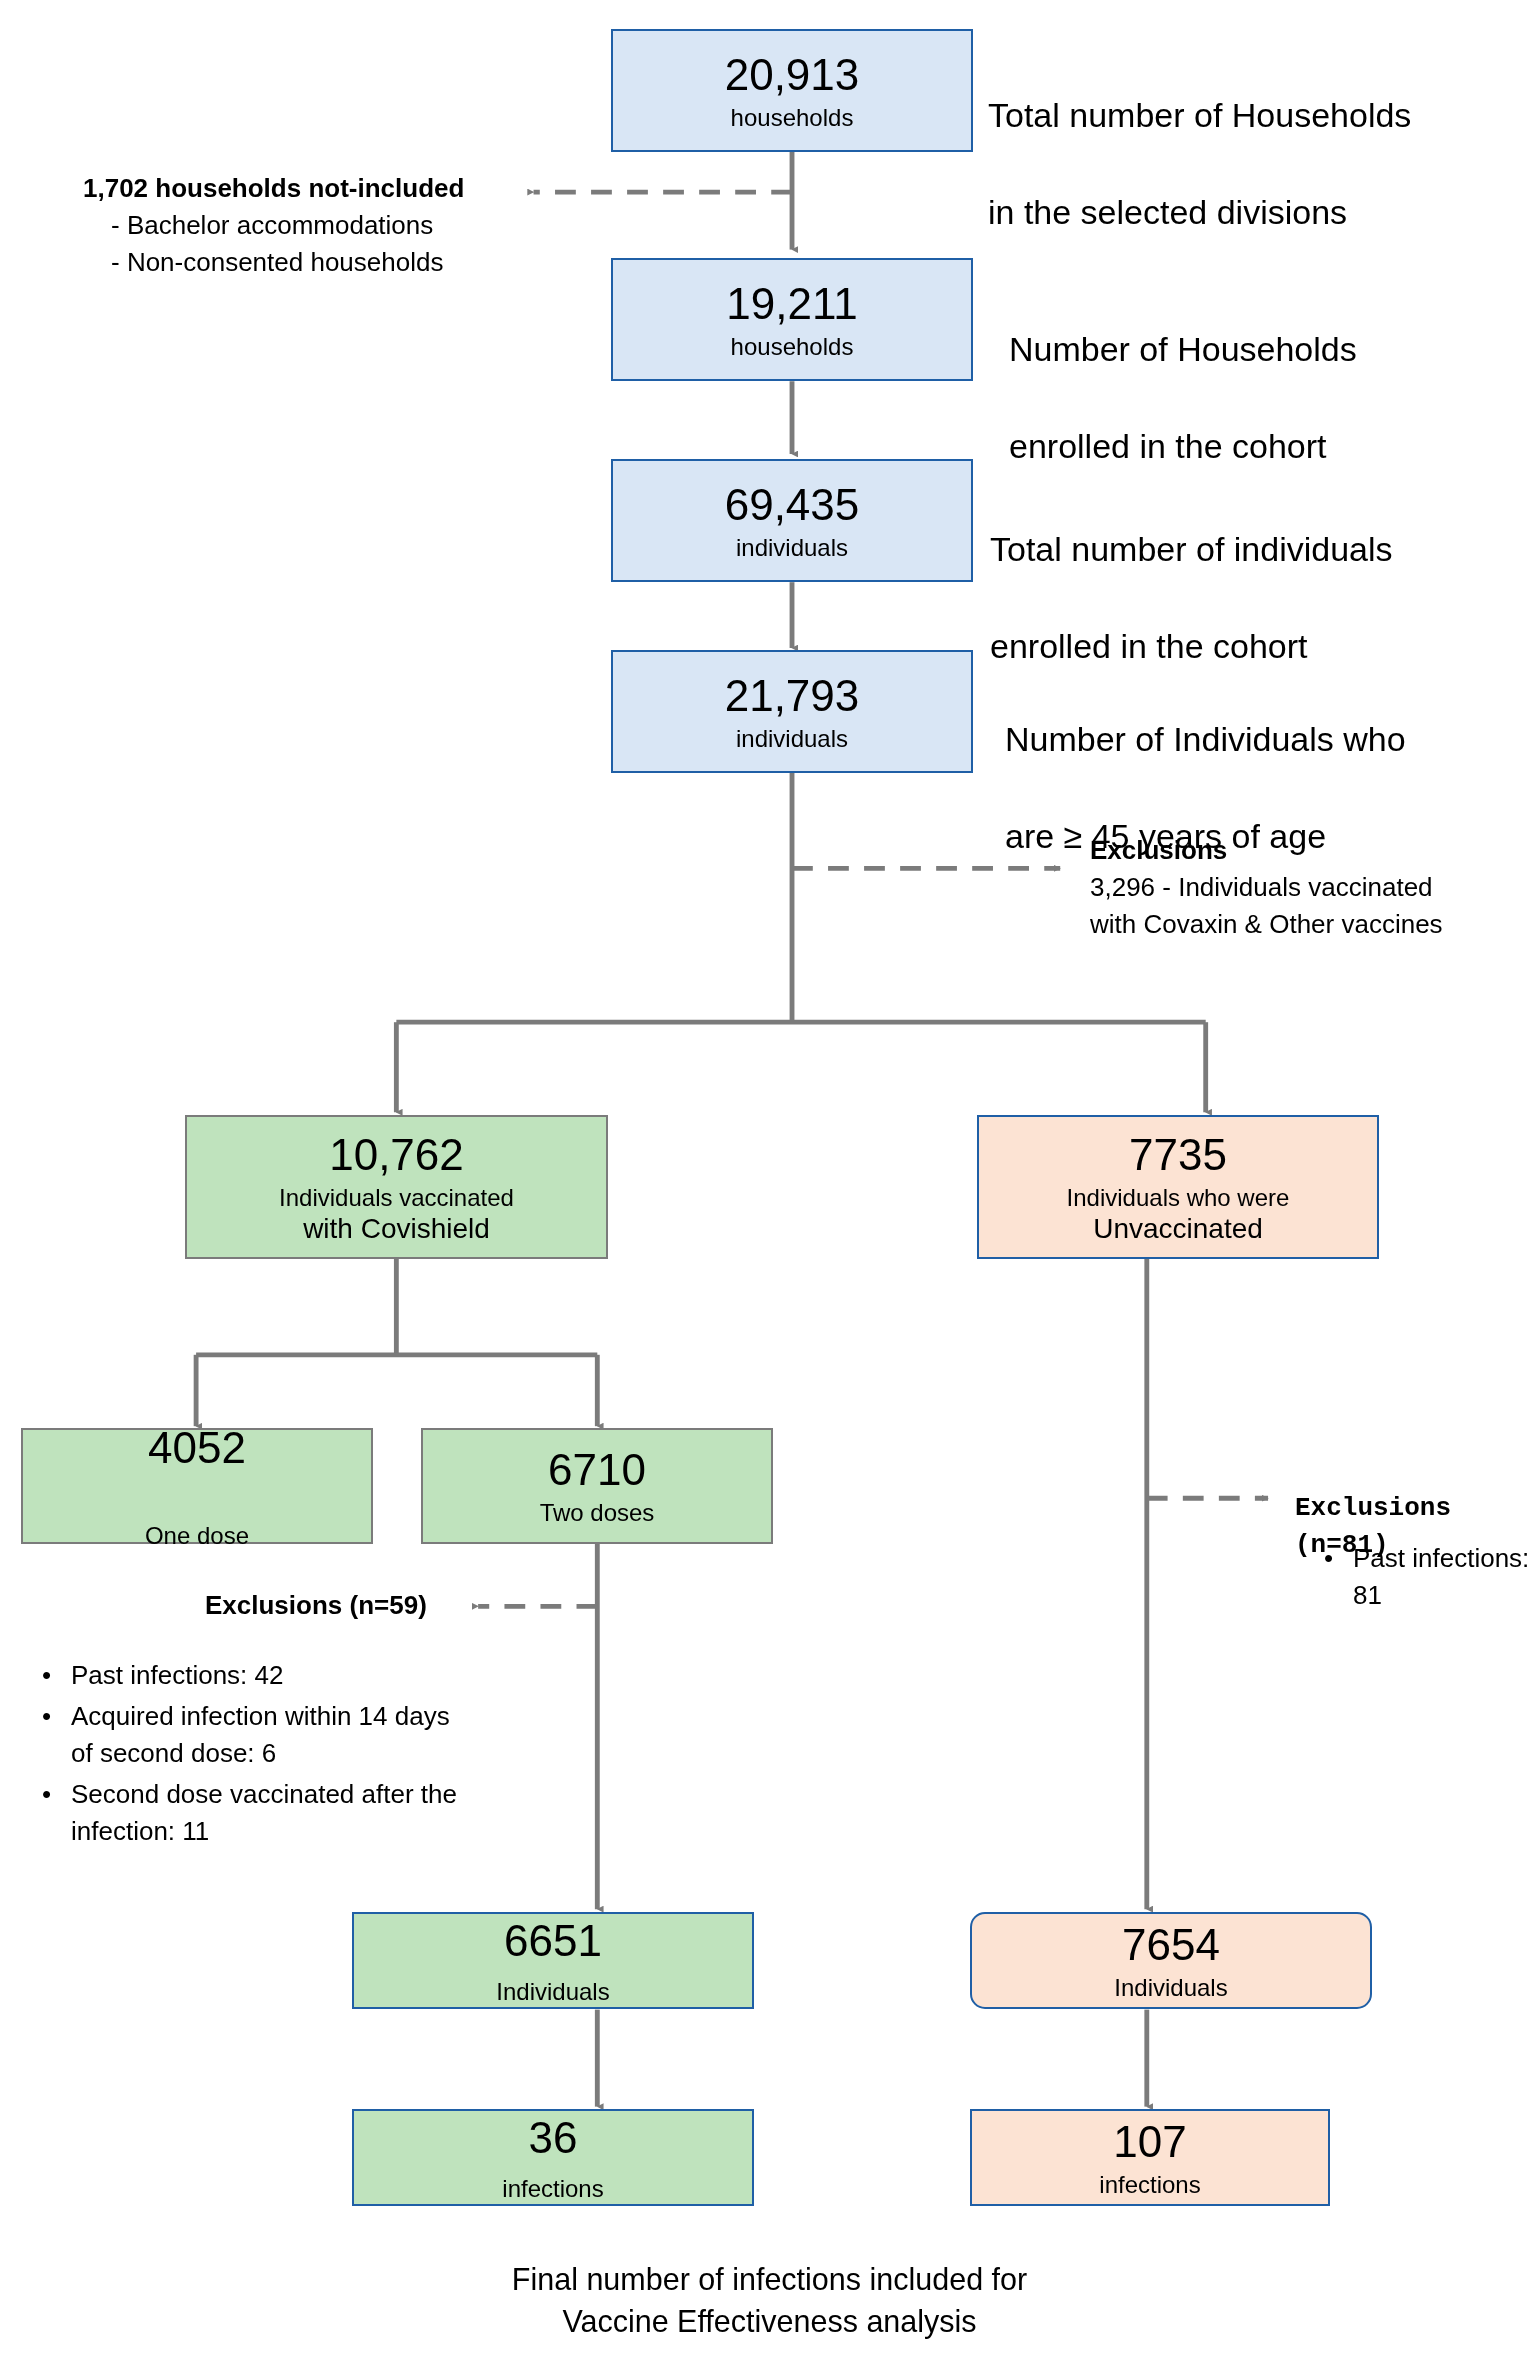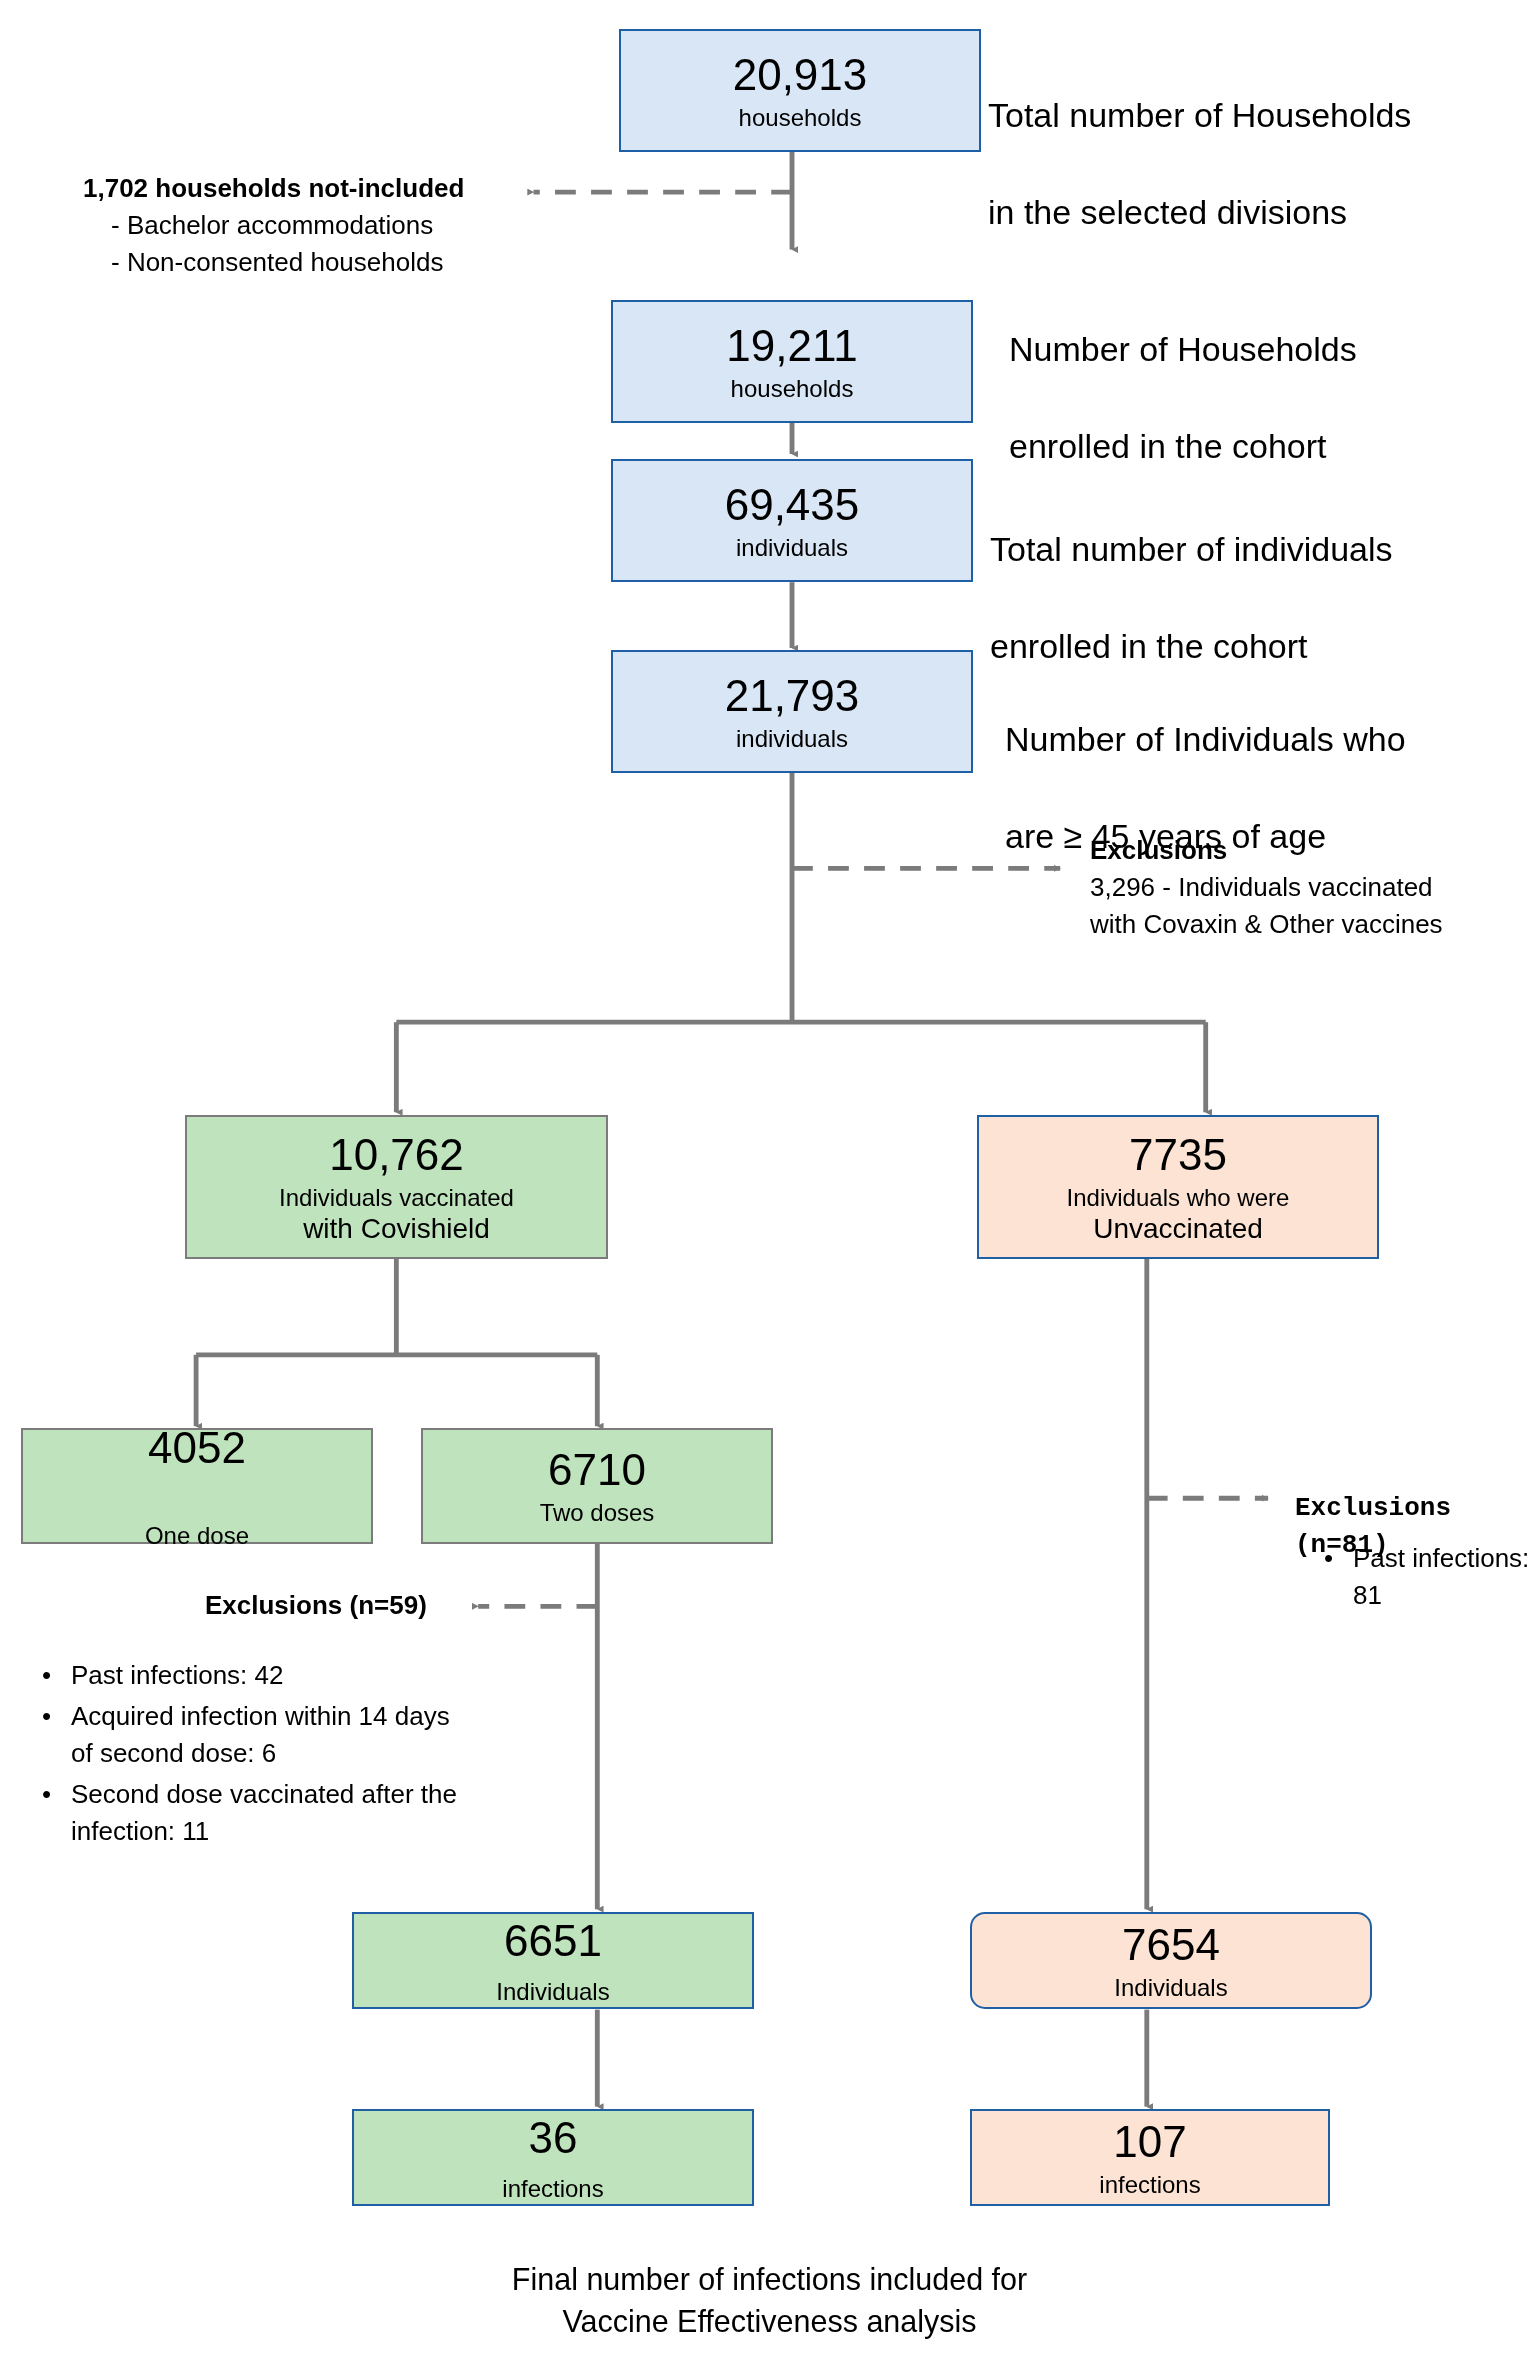--- a/index.html
+++ b/index.html
@@ -171,7 +171,7 @@
     </g>
   </svg>
 
-  <div class="node blue-box" style="left:611px; top:29px; width:362px; height:123px;margin-left:8px;">
+  <div class="node blue-box" style="left:611px; top:29px; width:362px; height:123px;">
     <div class="num">20,913</div>
     <div class="sub">households</div>
   </div>

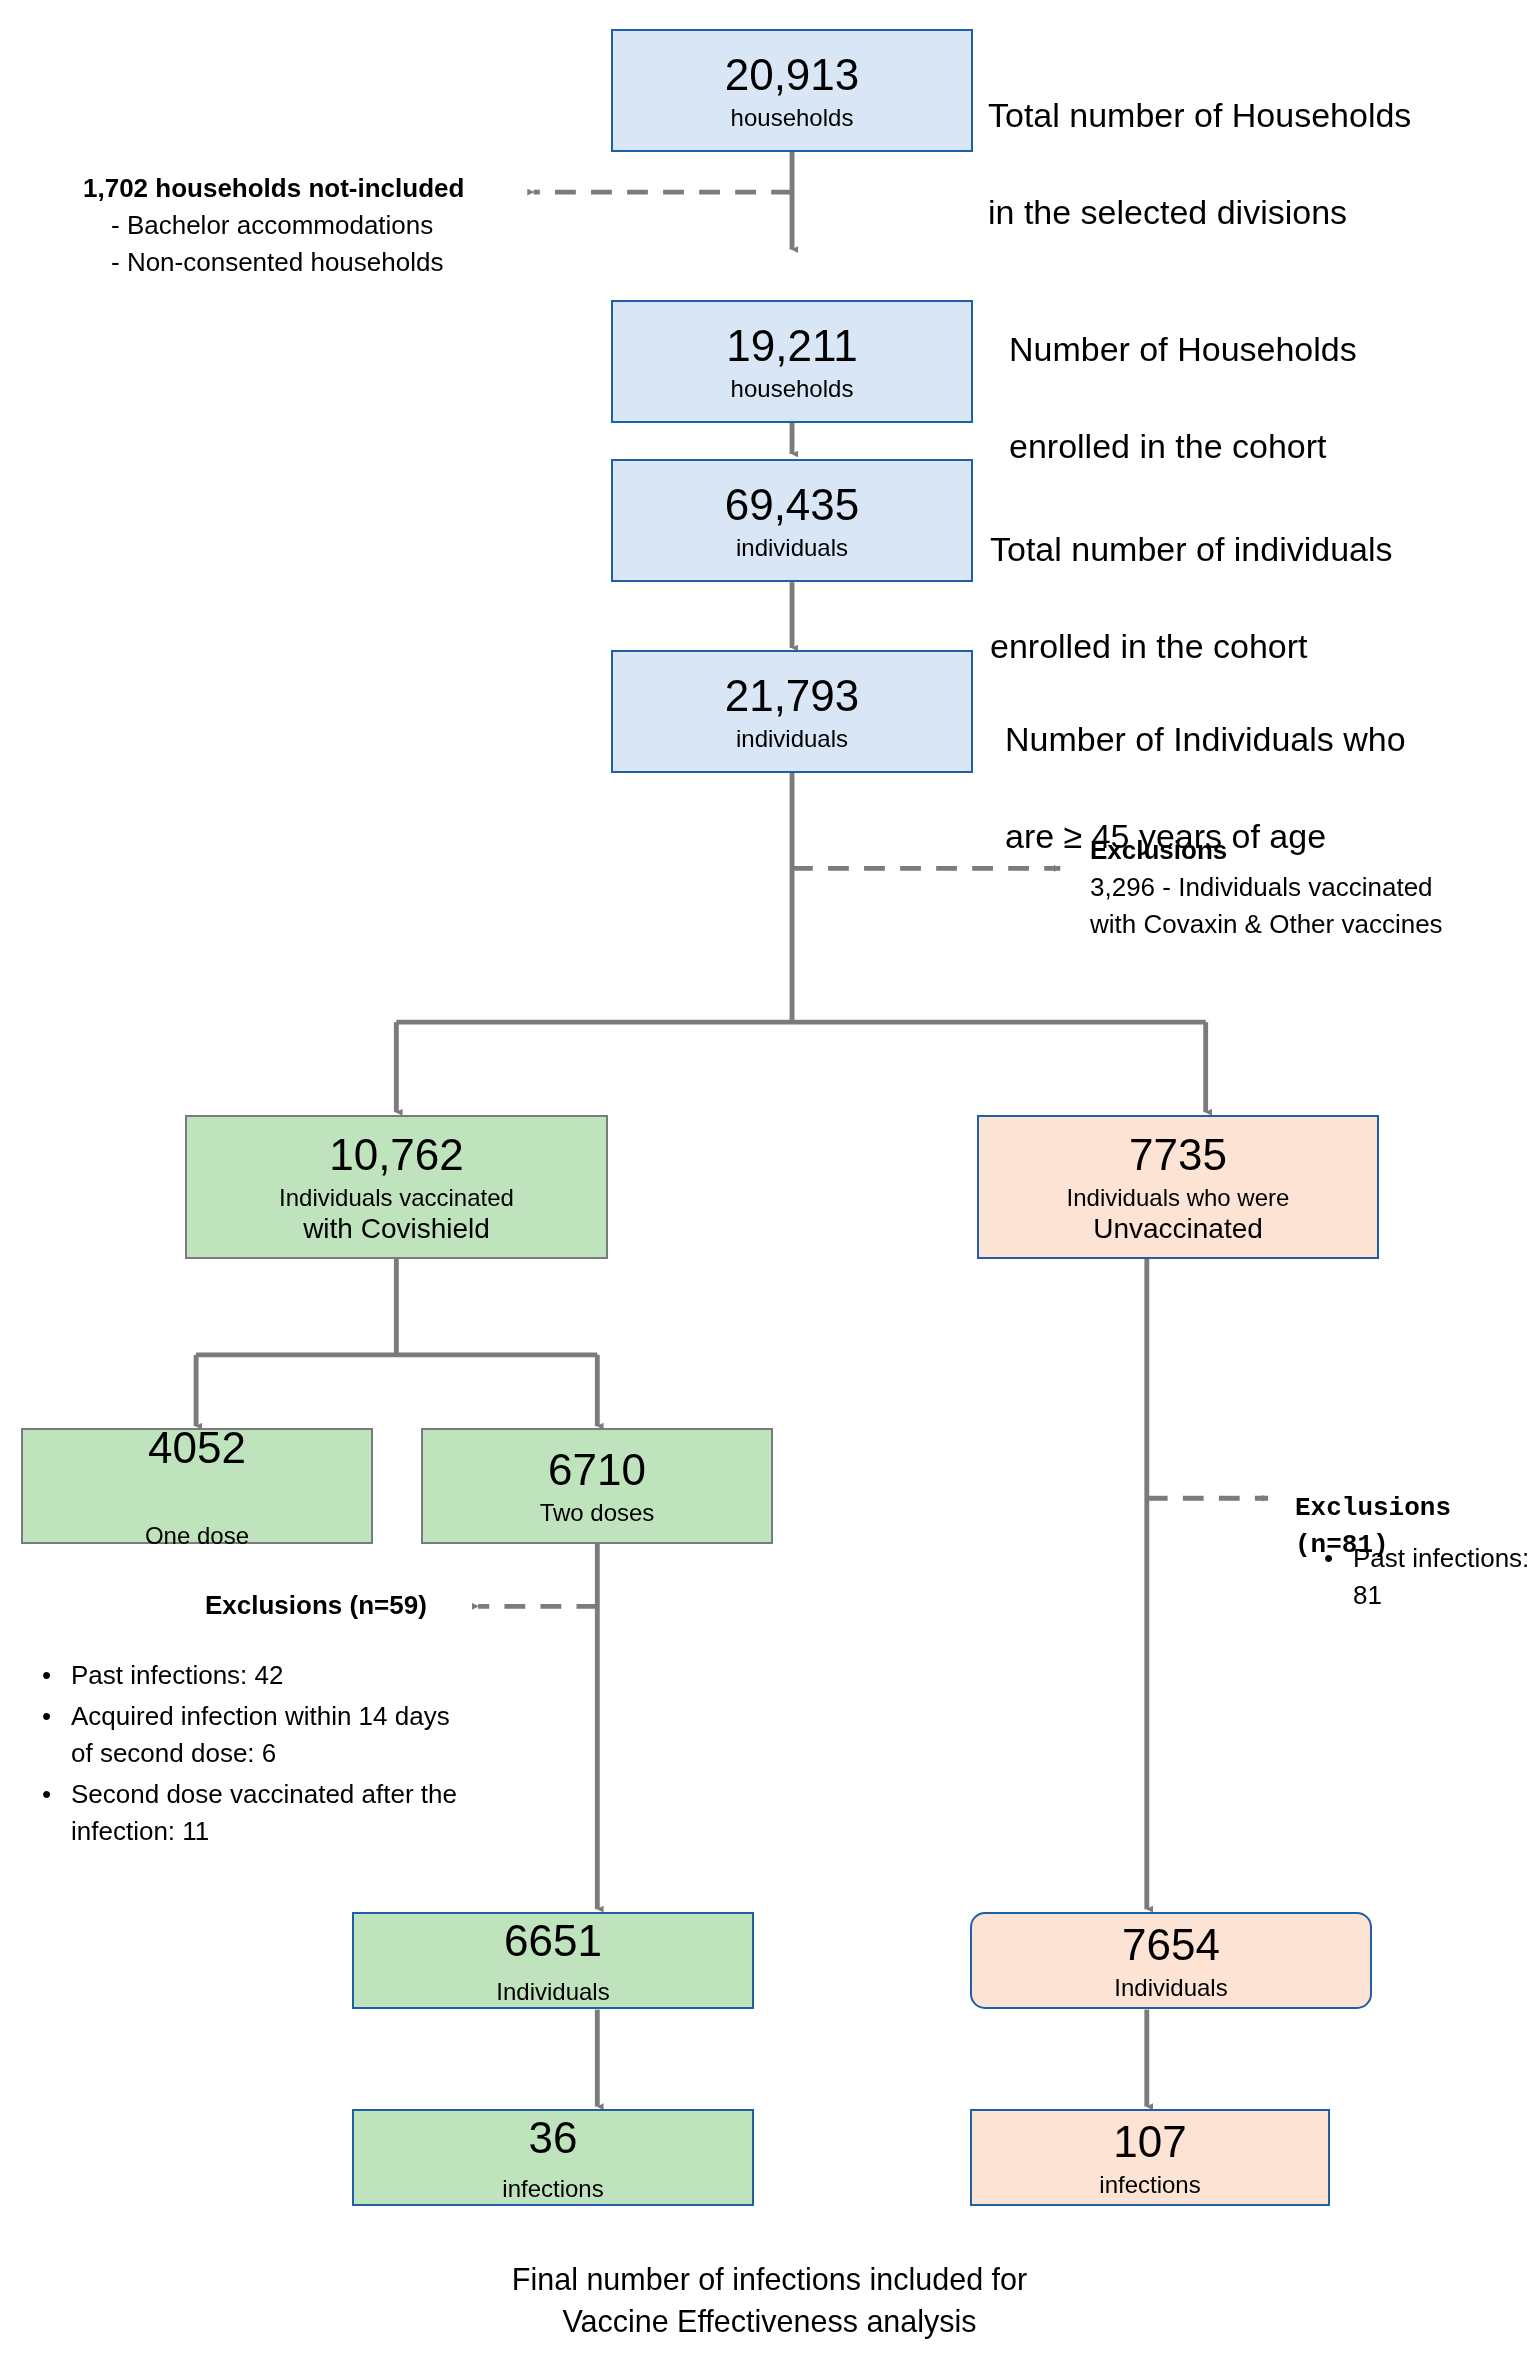--- a/index.html
+++ b/index.html
@@ -176,7 +176,7 @@
     <div class="sub">households</div>
   </div>
 
-  <div class="node blue-box" style="left:611px; top:258px; width:362px; height:123px;margin-top:42px;">
+  <div class="node blue-box" style="left:611px; top:258px; width:362px; height:123px;">
     <div class="num">19,211</div>
     <div class="sub">households</div>
   </div>

